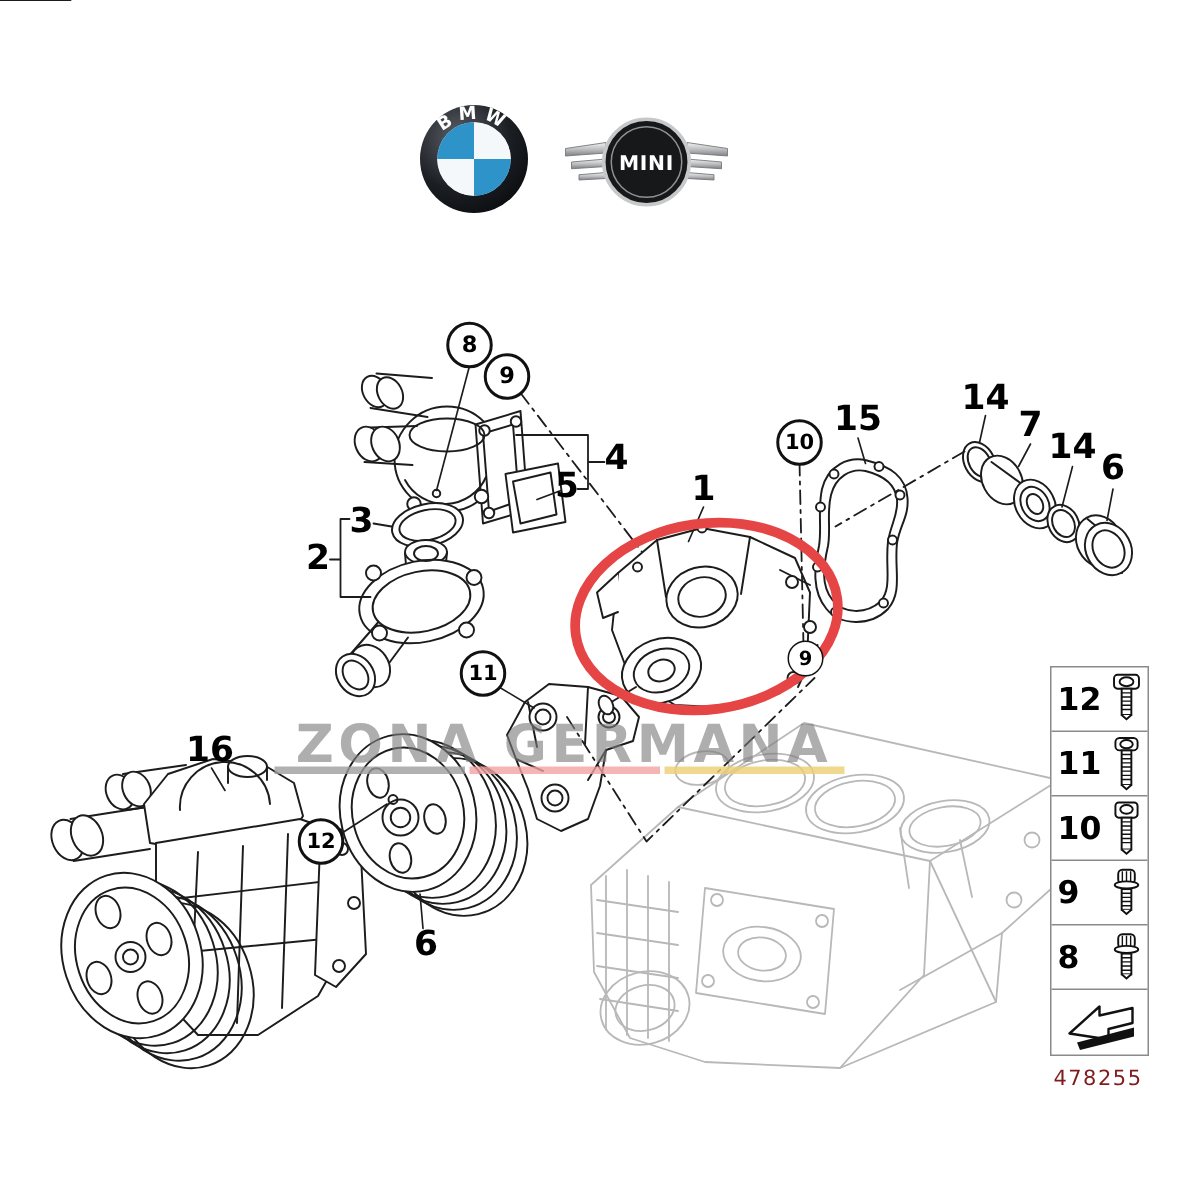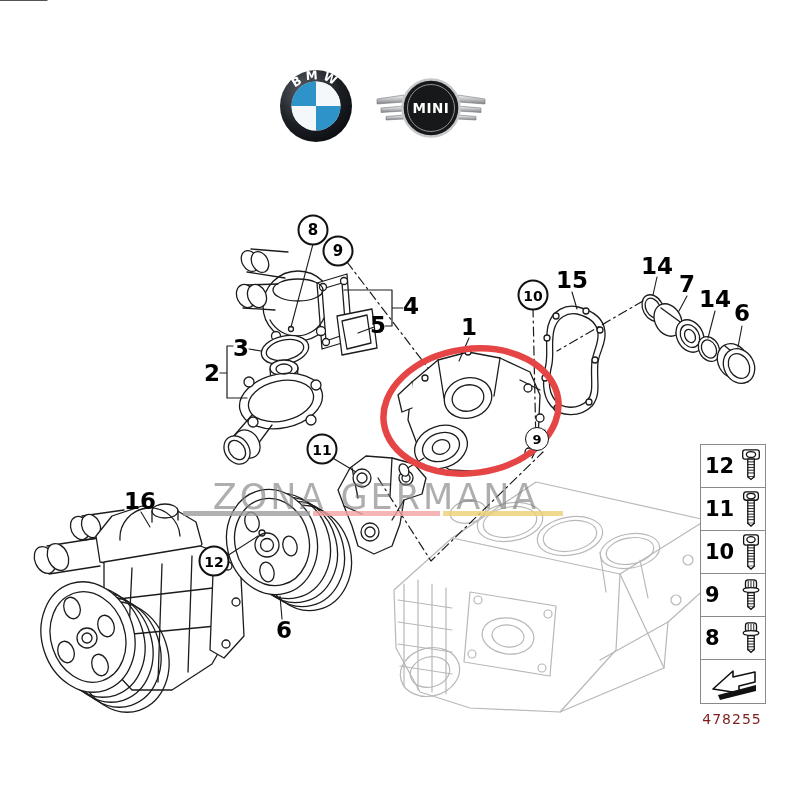--- a/index.html
+++ b/index.html
@@ -15,7 +15,7 @@
   .co.small{width:22px;height:22px;border-width:1.8px;font-size:13px;}
   
   .wm-text{position:absolute;left:186px;top:480px;width:380px;text-align:center;
-      font-size:35px;font-weight:normal;letter-spacing:3px;line-height:1;
+      font-size:35px;font-weight:bold;letter-spacing:3px;line-height:1;
       color:rgba(125,125,125,.62);z-index:5;pointer-events:none;}
   .wm-bar{position:absolute;top:511px;height:5px;z-index:5;opacity:.8;pointer-events:none;}
   

